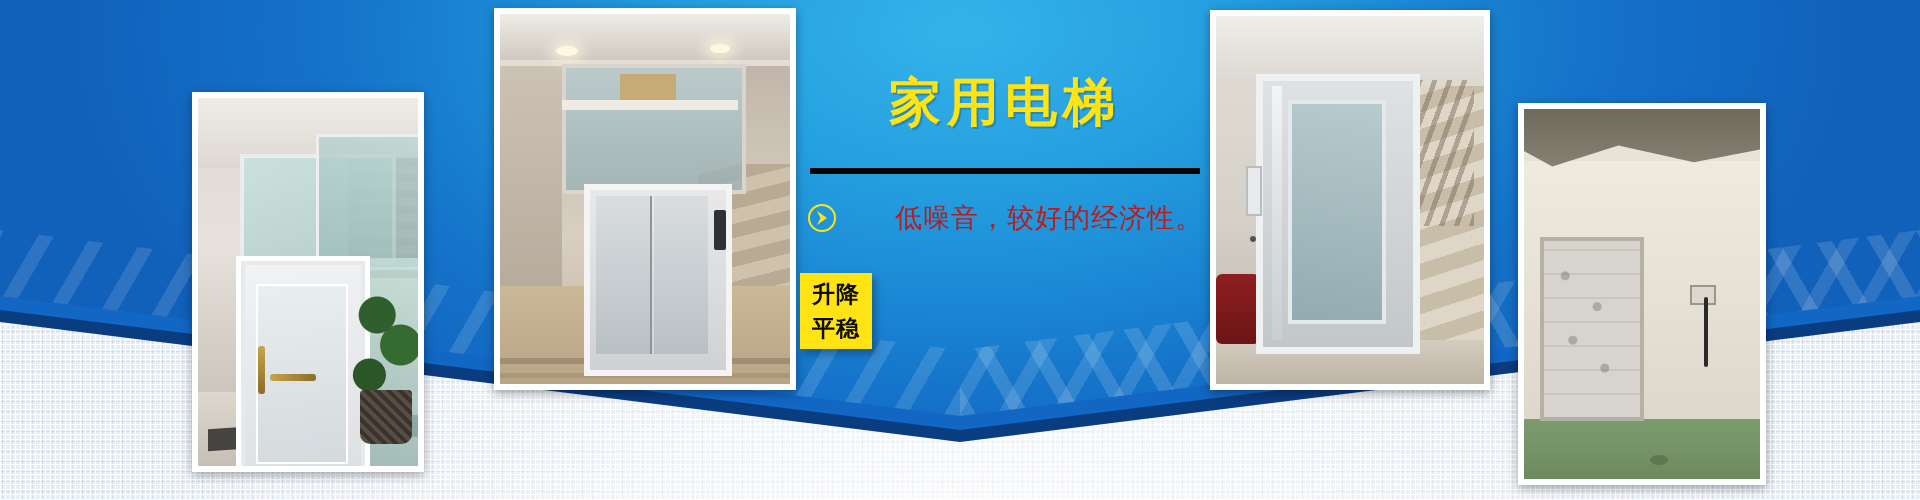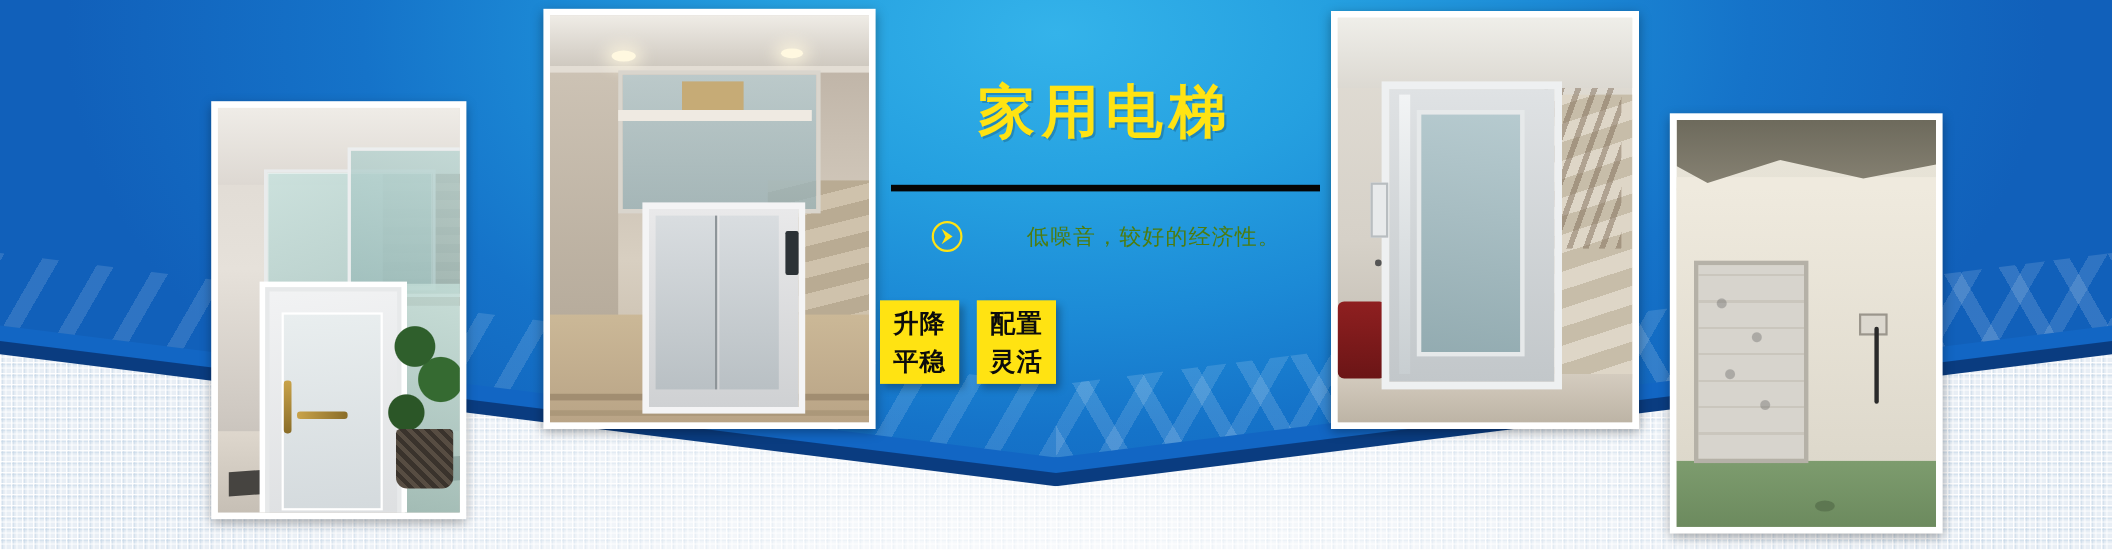--- a/index.html
+++ b/index.html
@@ -262,8 +262,8 @@
     display: block;
   }
   .subtitle {
-    font-size: 20px;
-    color: #4d7c0f;
+    font-size: 27px;
+    color: #b91c1c;
     letter-spacing: 1px;
     white-space: nowrap;
     margin-left: 46px;

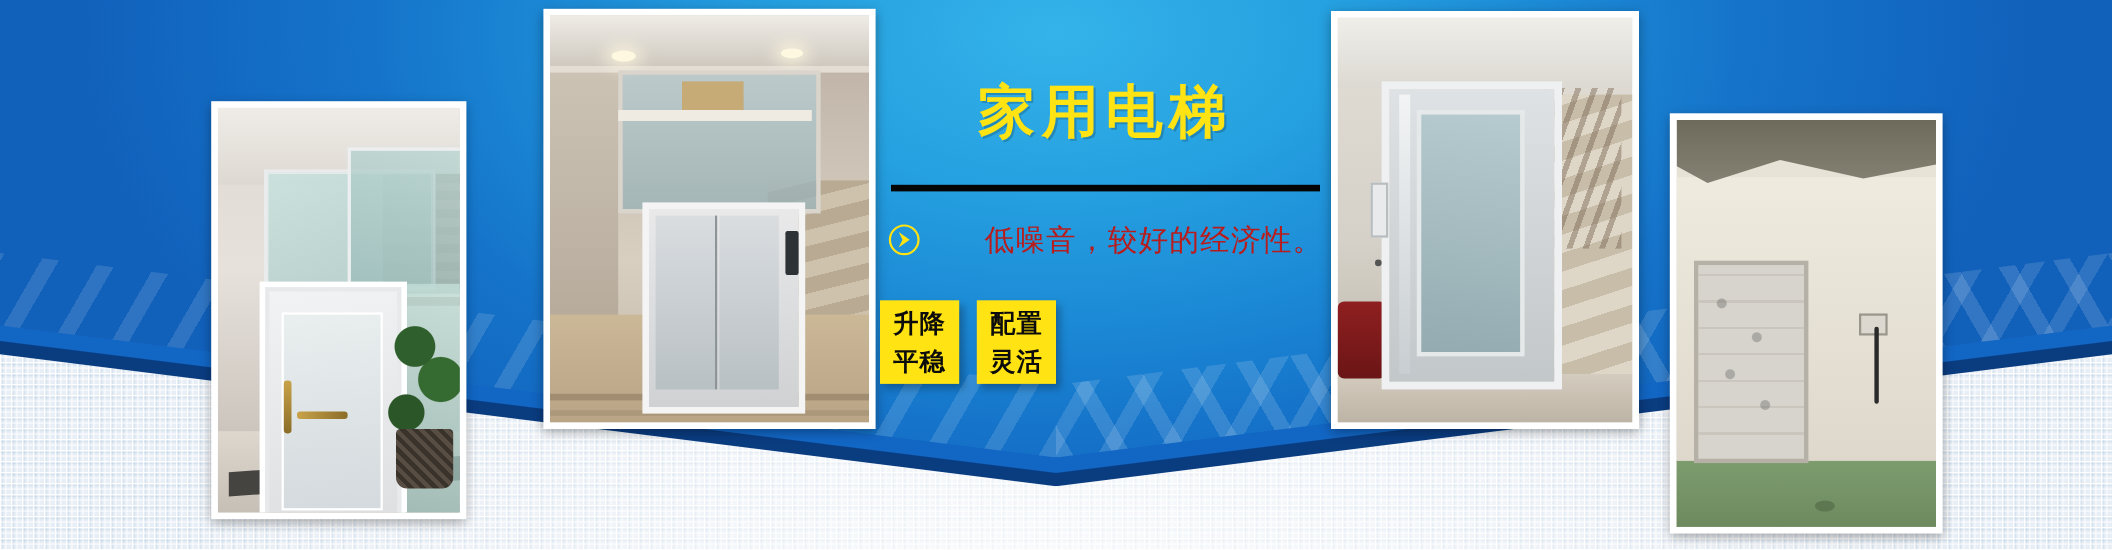--- a/index.html
+++ b/index.html
@@ -273,8 +273,9 @@
     left: 0; right: 0;
     top: 273px;
     display: flex;
-    justify-content: flex-start;
+    justify-content: center;
     gap: 16px;
+    flex-direction: column;
   }
   .tag {
     width: 72px;

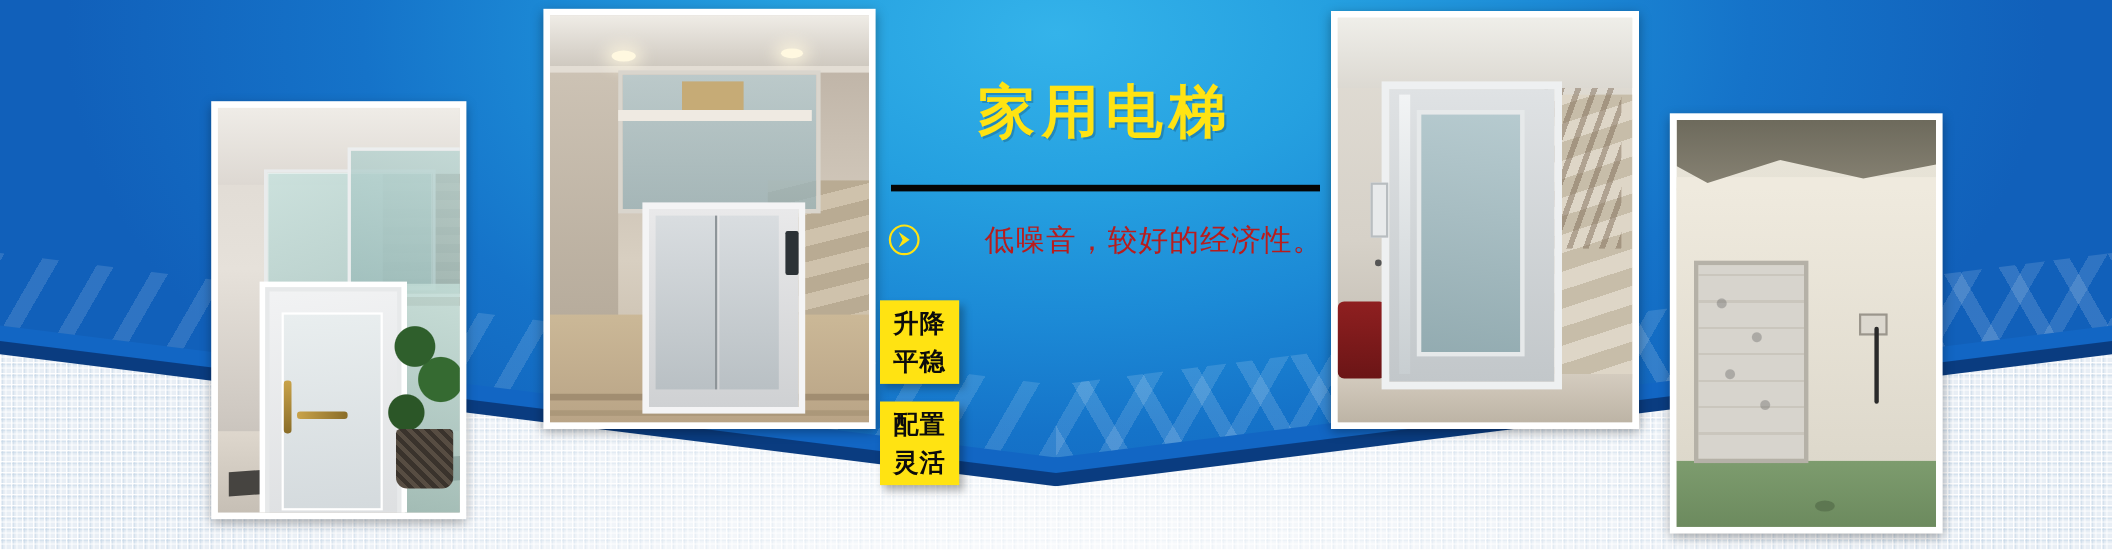--- a/index.html
+++ b/index.html
@@ -405,10 +405,6 @@
         <span>升降</span>
         <span>平稳</span>
       </div>
-      <div class="tag">
-        <span>配置</span>
-        <span>灵活</span>
-      </div>
     </div>
 
   </div>

